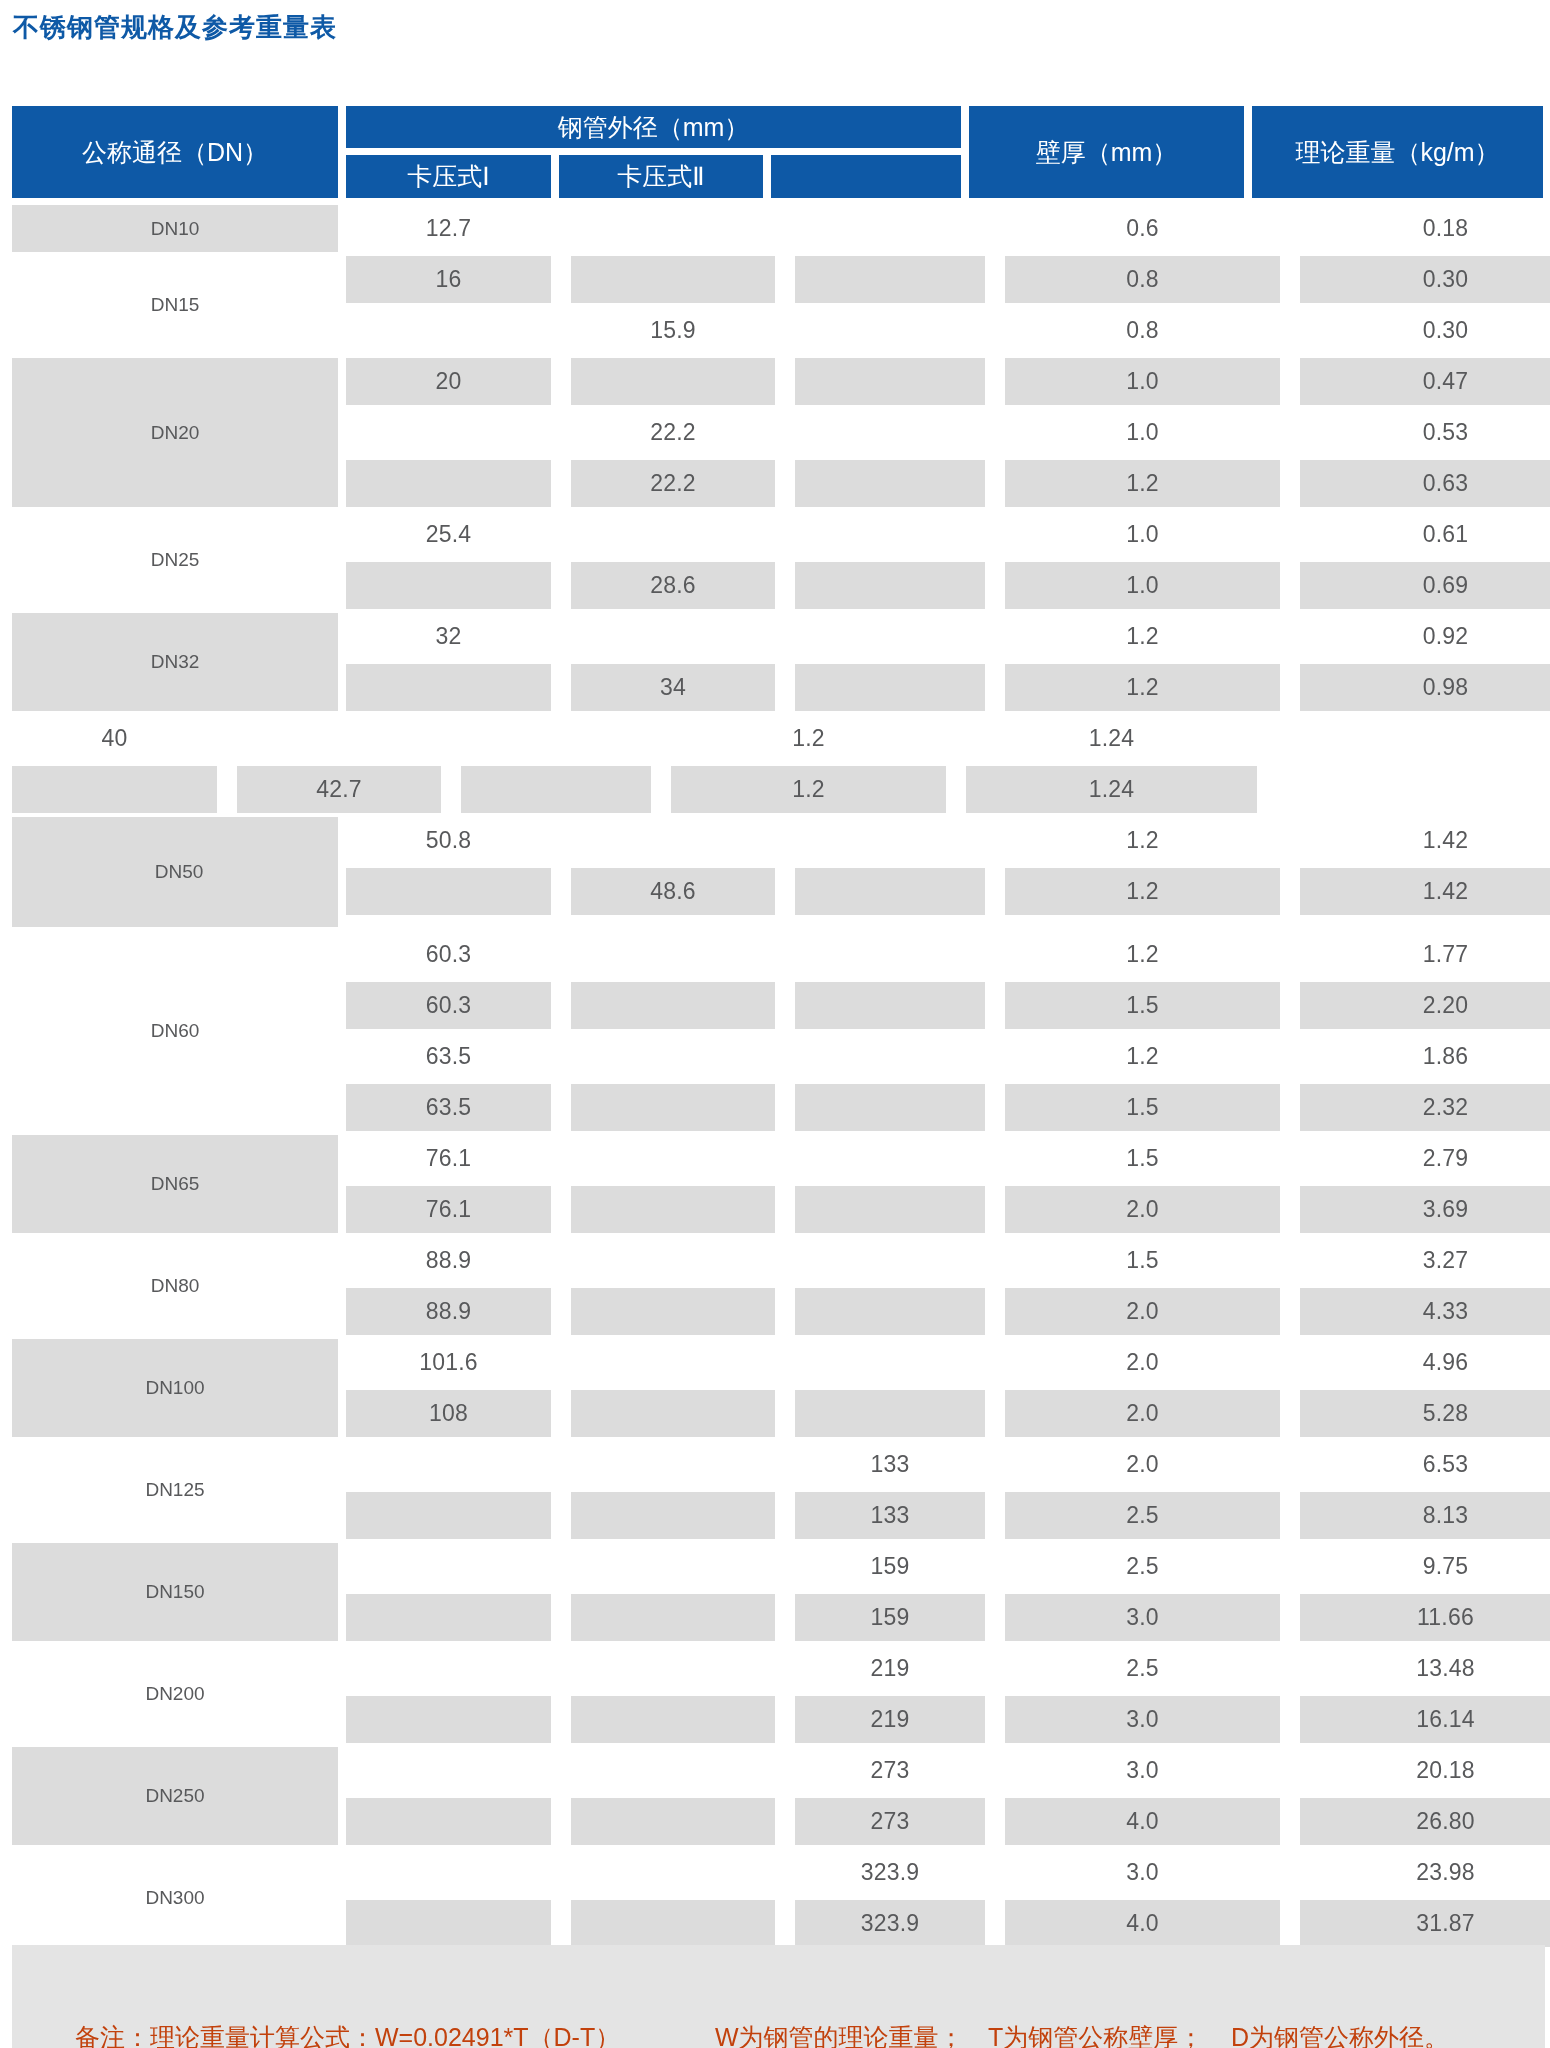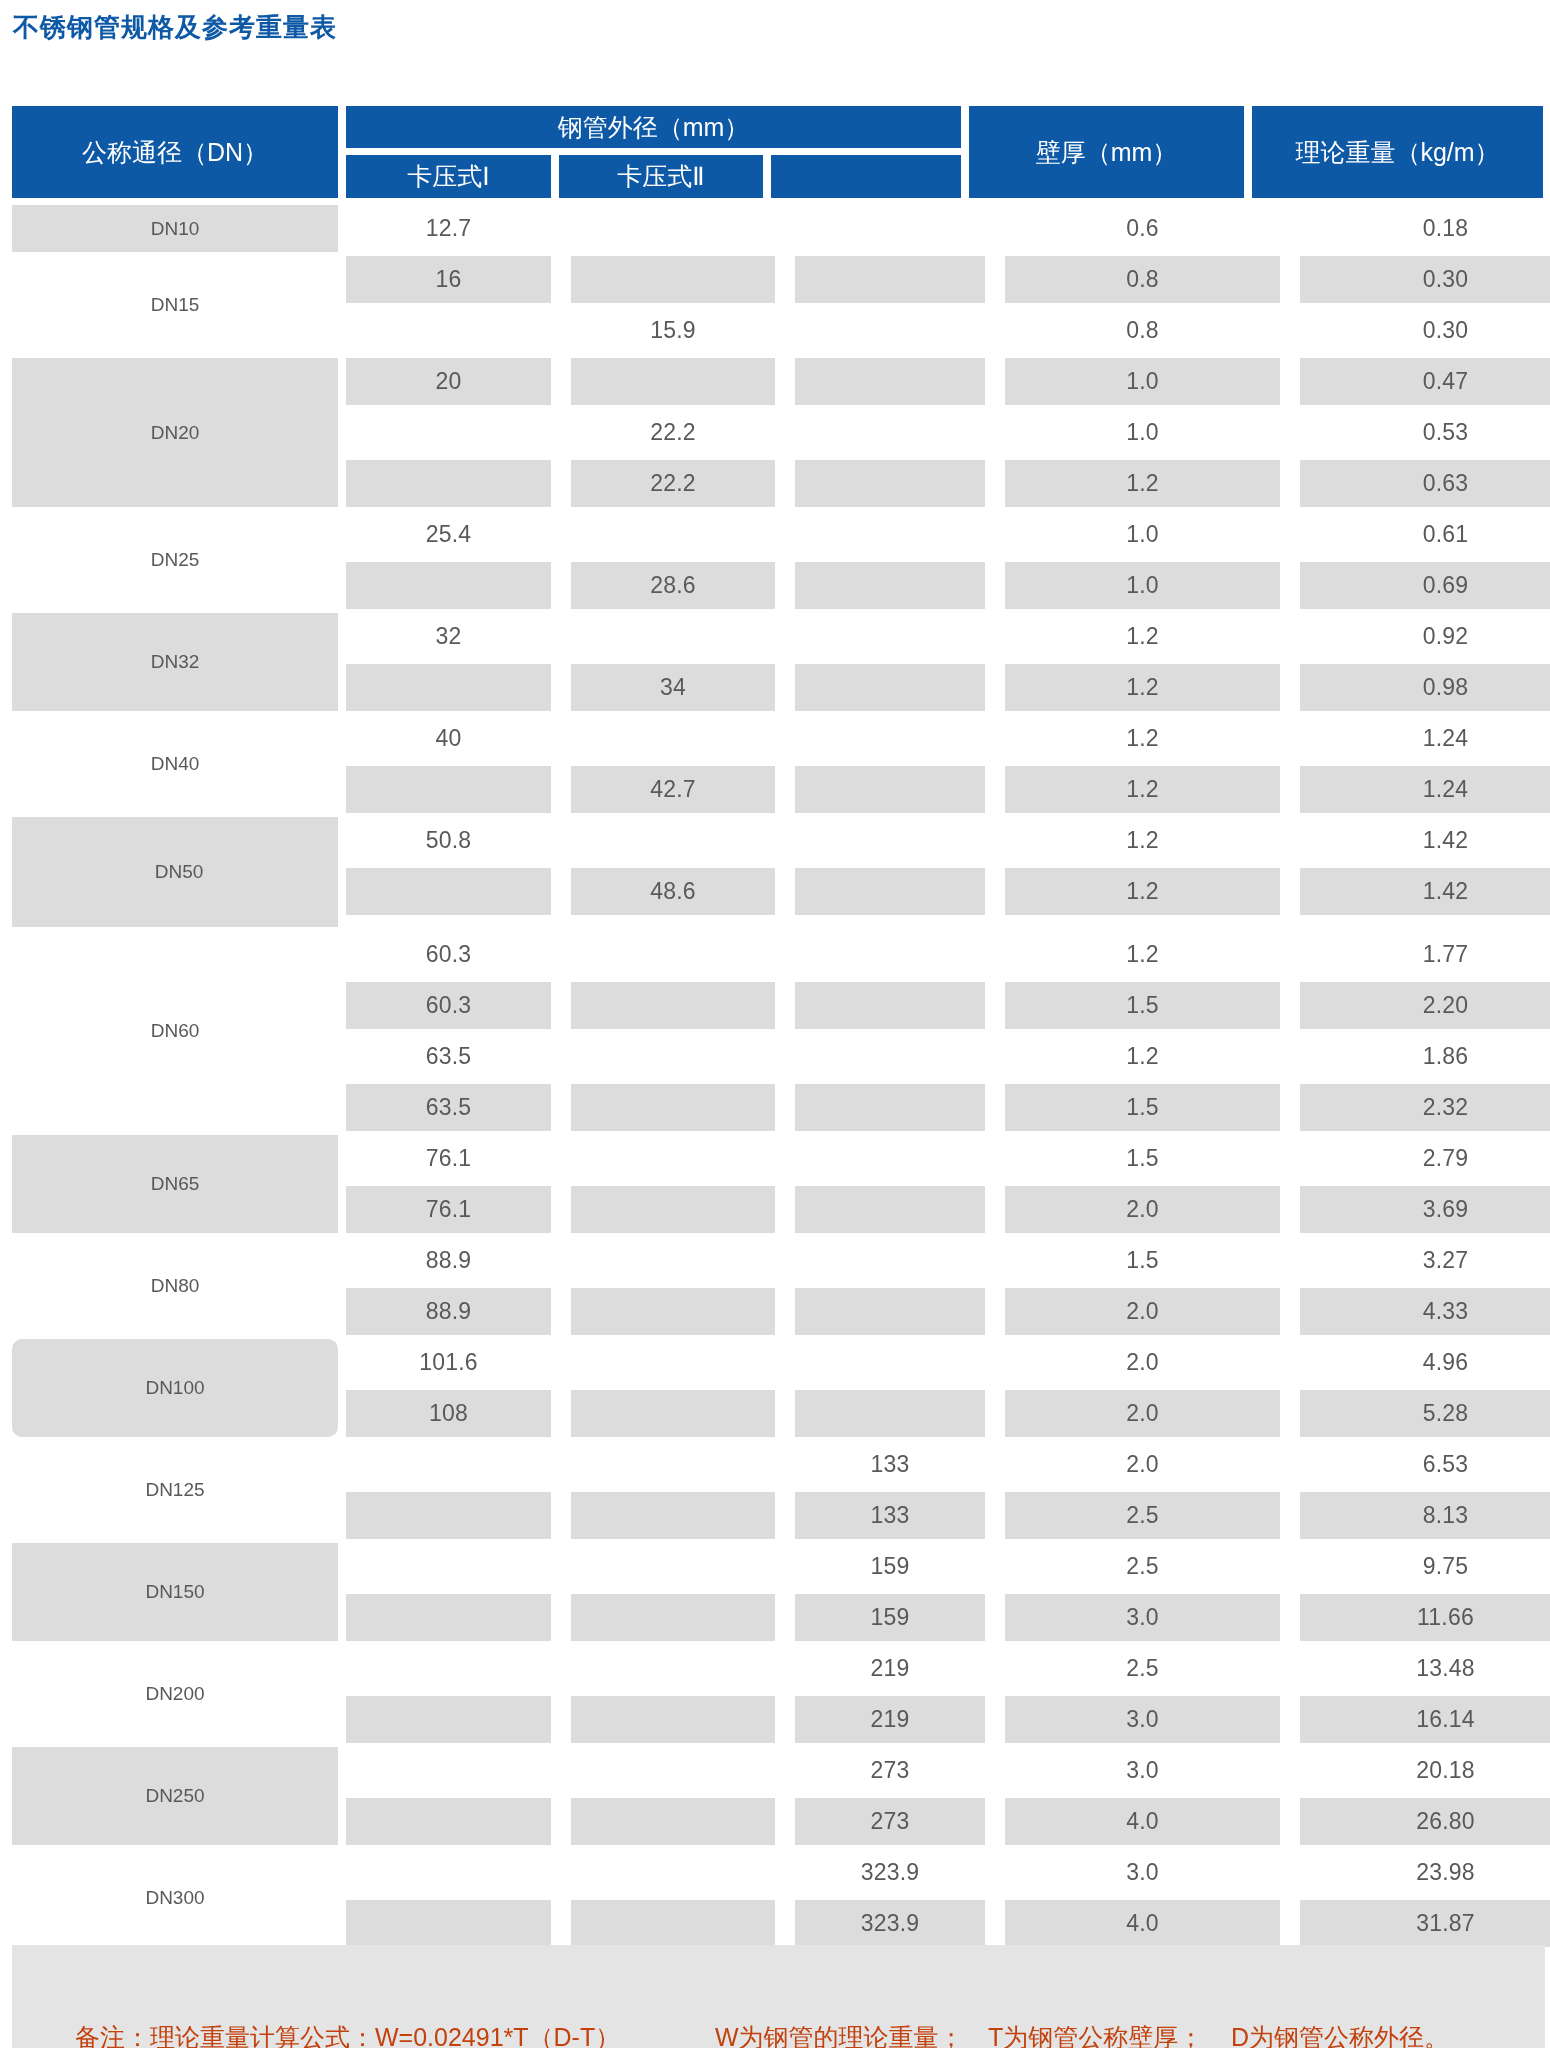--- a/index.html
+++ b/index.html
@@ -190,7 +190,6 @@
         </div>
       </div>
       <div class="group">
-        <div class="dncell" style="height: 98px;">DN40</div>
         <div class="rows">
           <div class="row">
             <div class="cell">40</div>

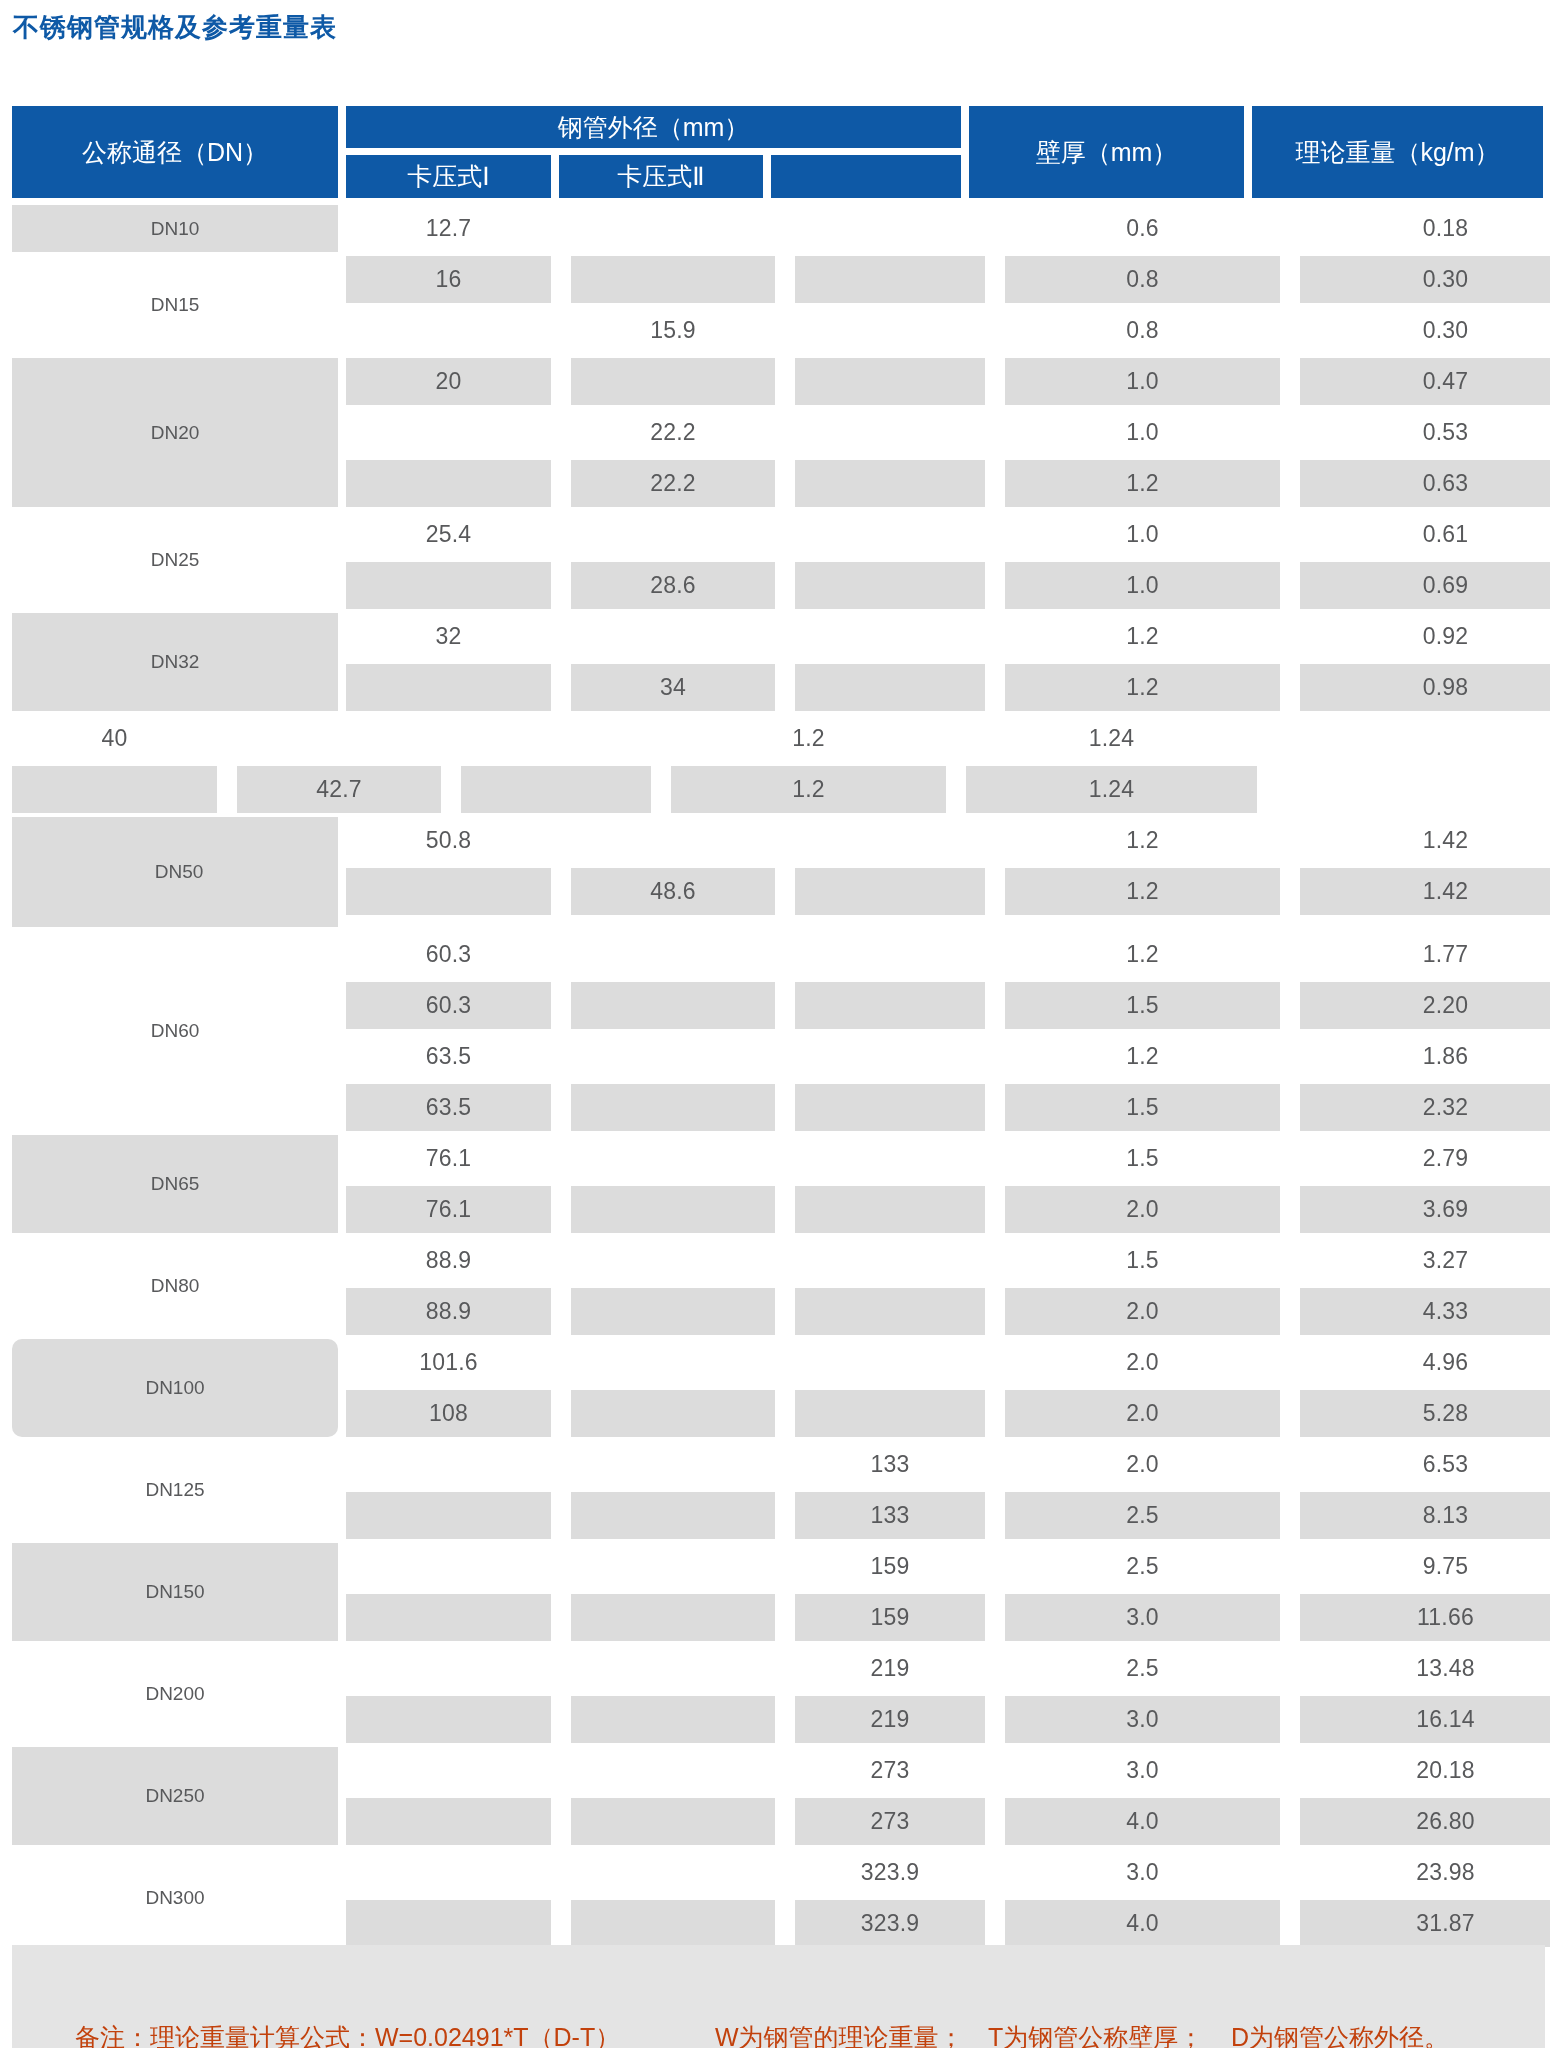--- a/index.html
+++ b/index.html
@@ -298,7 +298,7 @@
         </div>
       </div>
       <div class="group">
-        <div class="dncell shaded" style="height: 98px; border-radius: 10px;">DN100</div>
+        <div class="dncell shaded" style="height: 98px;">DN100</div>
         <div class="rows">
           <div class="row">
             <div class="cell">101.6</div>

